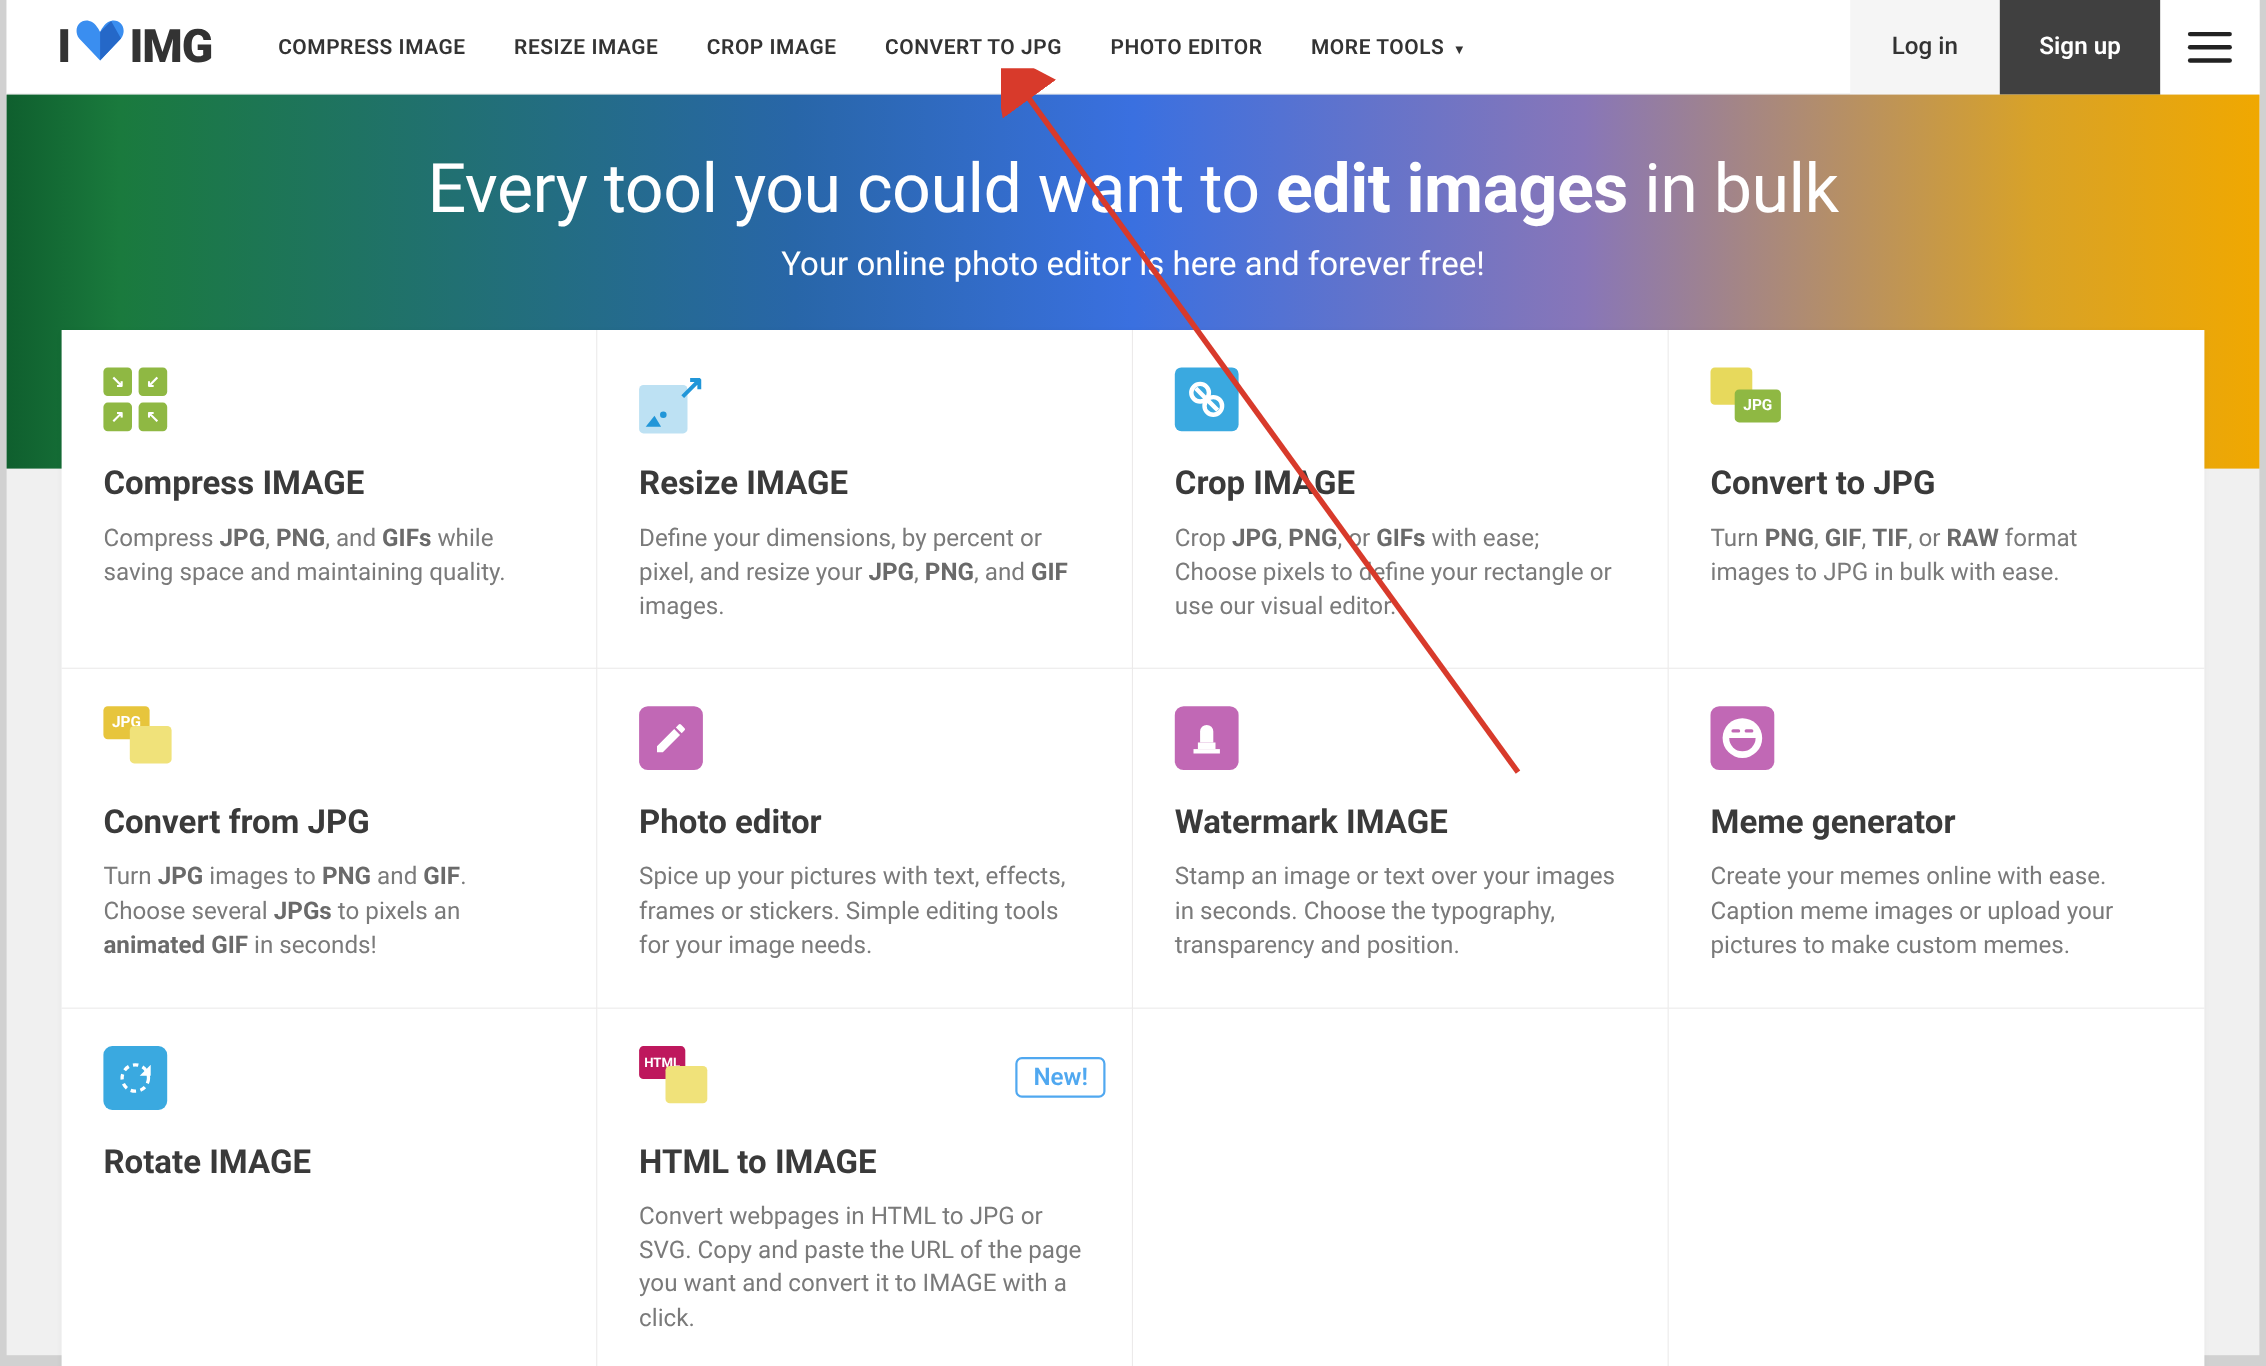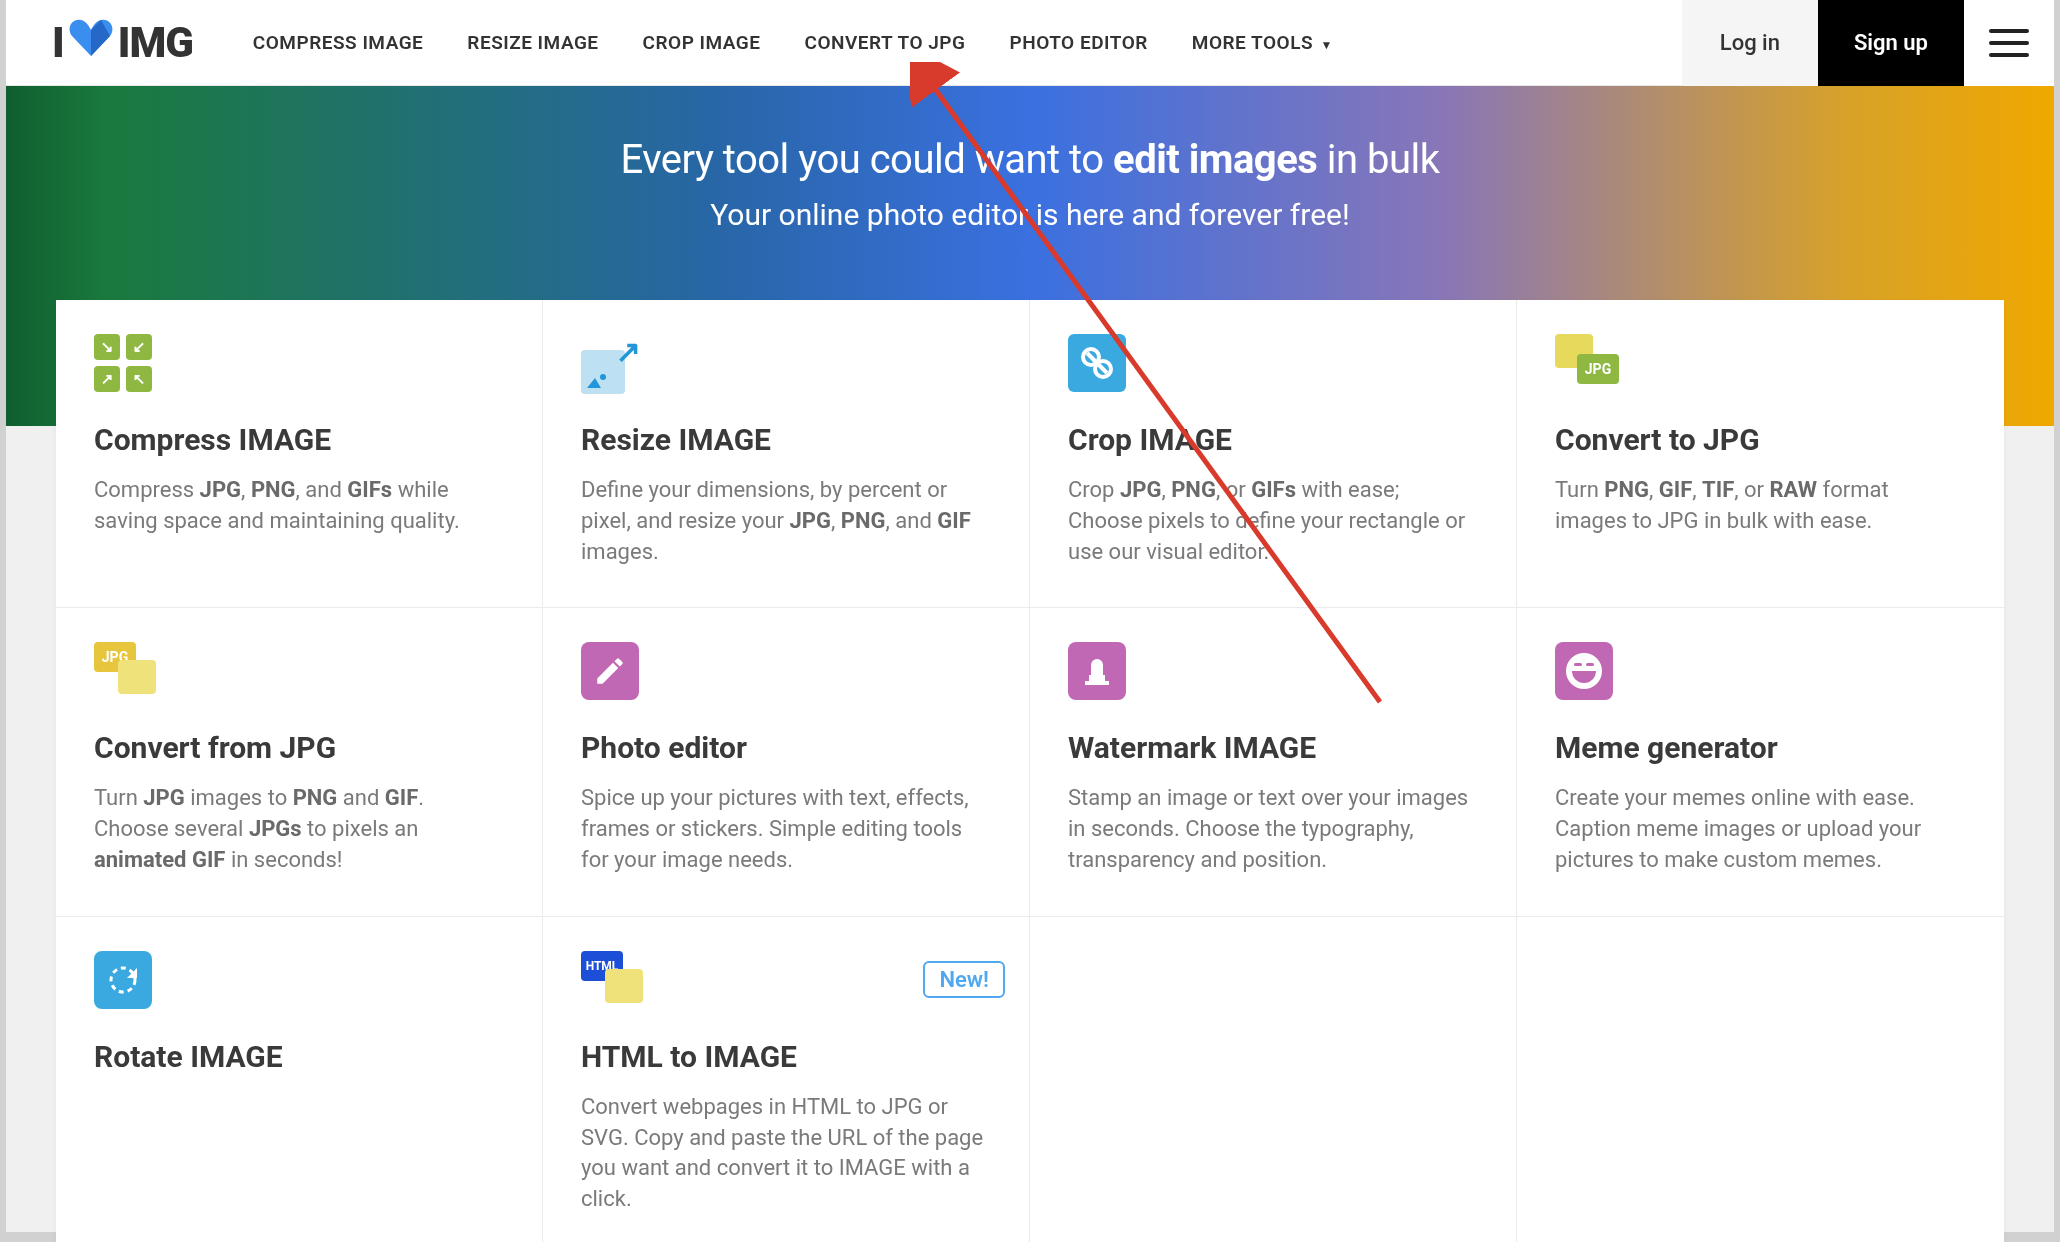--- a/index.html
+++ b/index.html
@@ -73,7 +73,7 @@
     display: flex;
     align-items: center;
     padding: 0 36px;
-    background: #000000;
+    background: #404040;
     color: #fff;
     font-size: 22px;
     font-weight: 600;

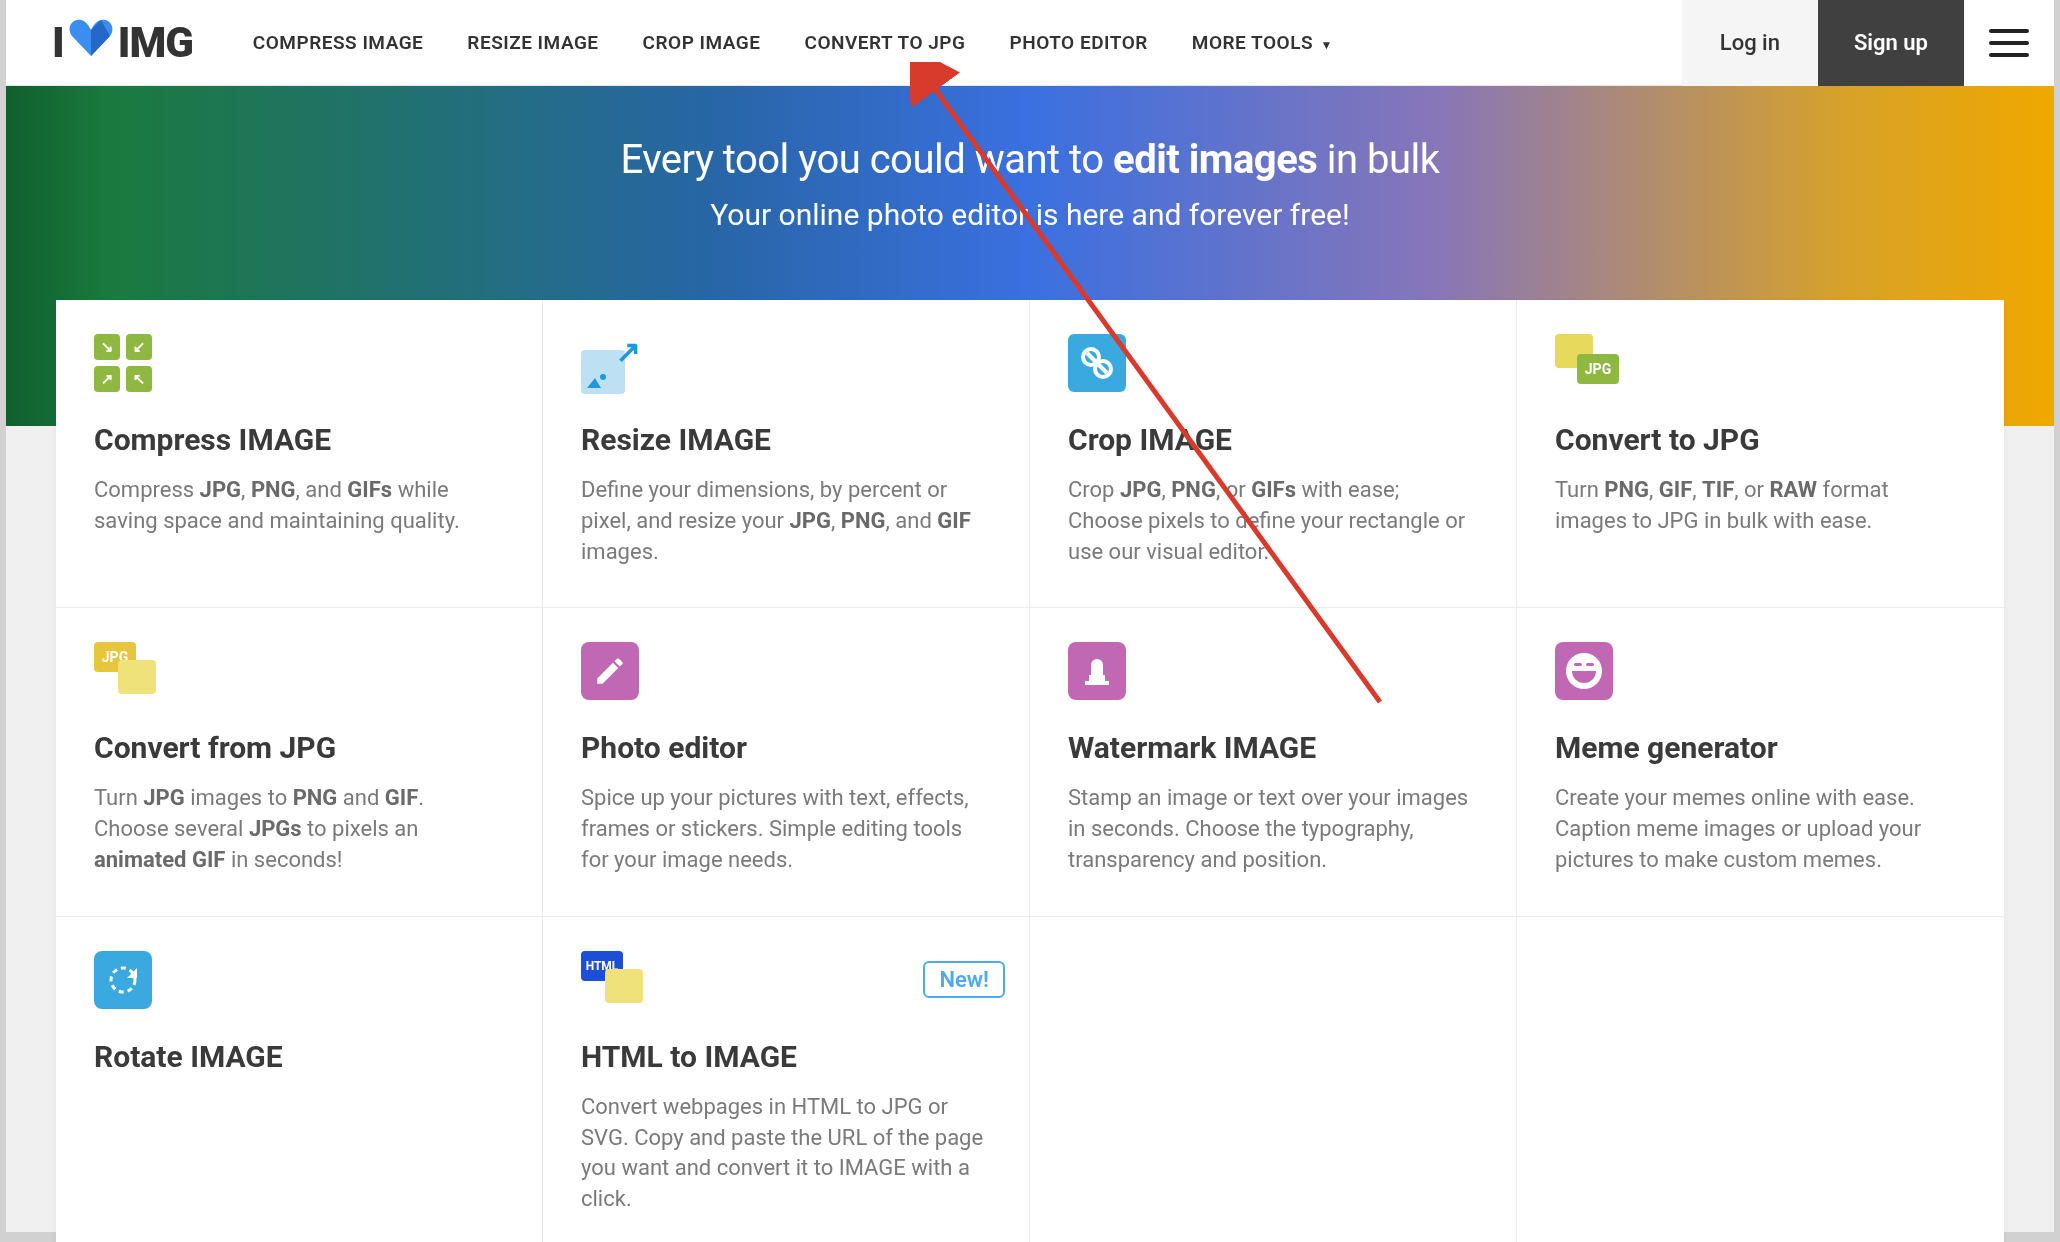--- a/index.html
+++ b/index.html
@@ -106,7 +106,7 @@
     position: relative;
   }
   .hero h1 {
-    font-size: 40px;
+    font-size: 62px;
     font-weight: 700;
     letter-spacing: -0.5px;
   }

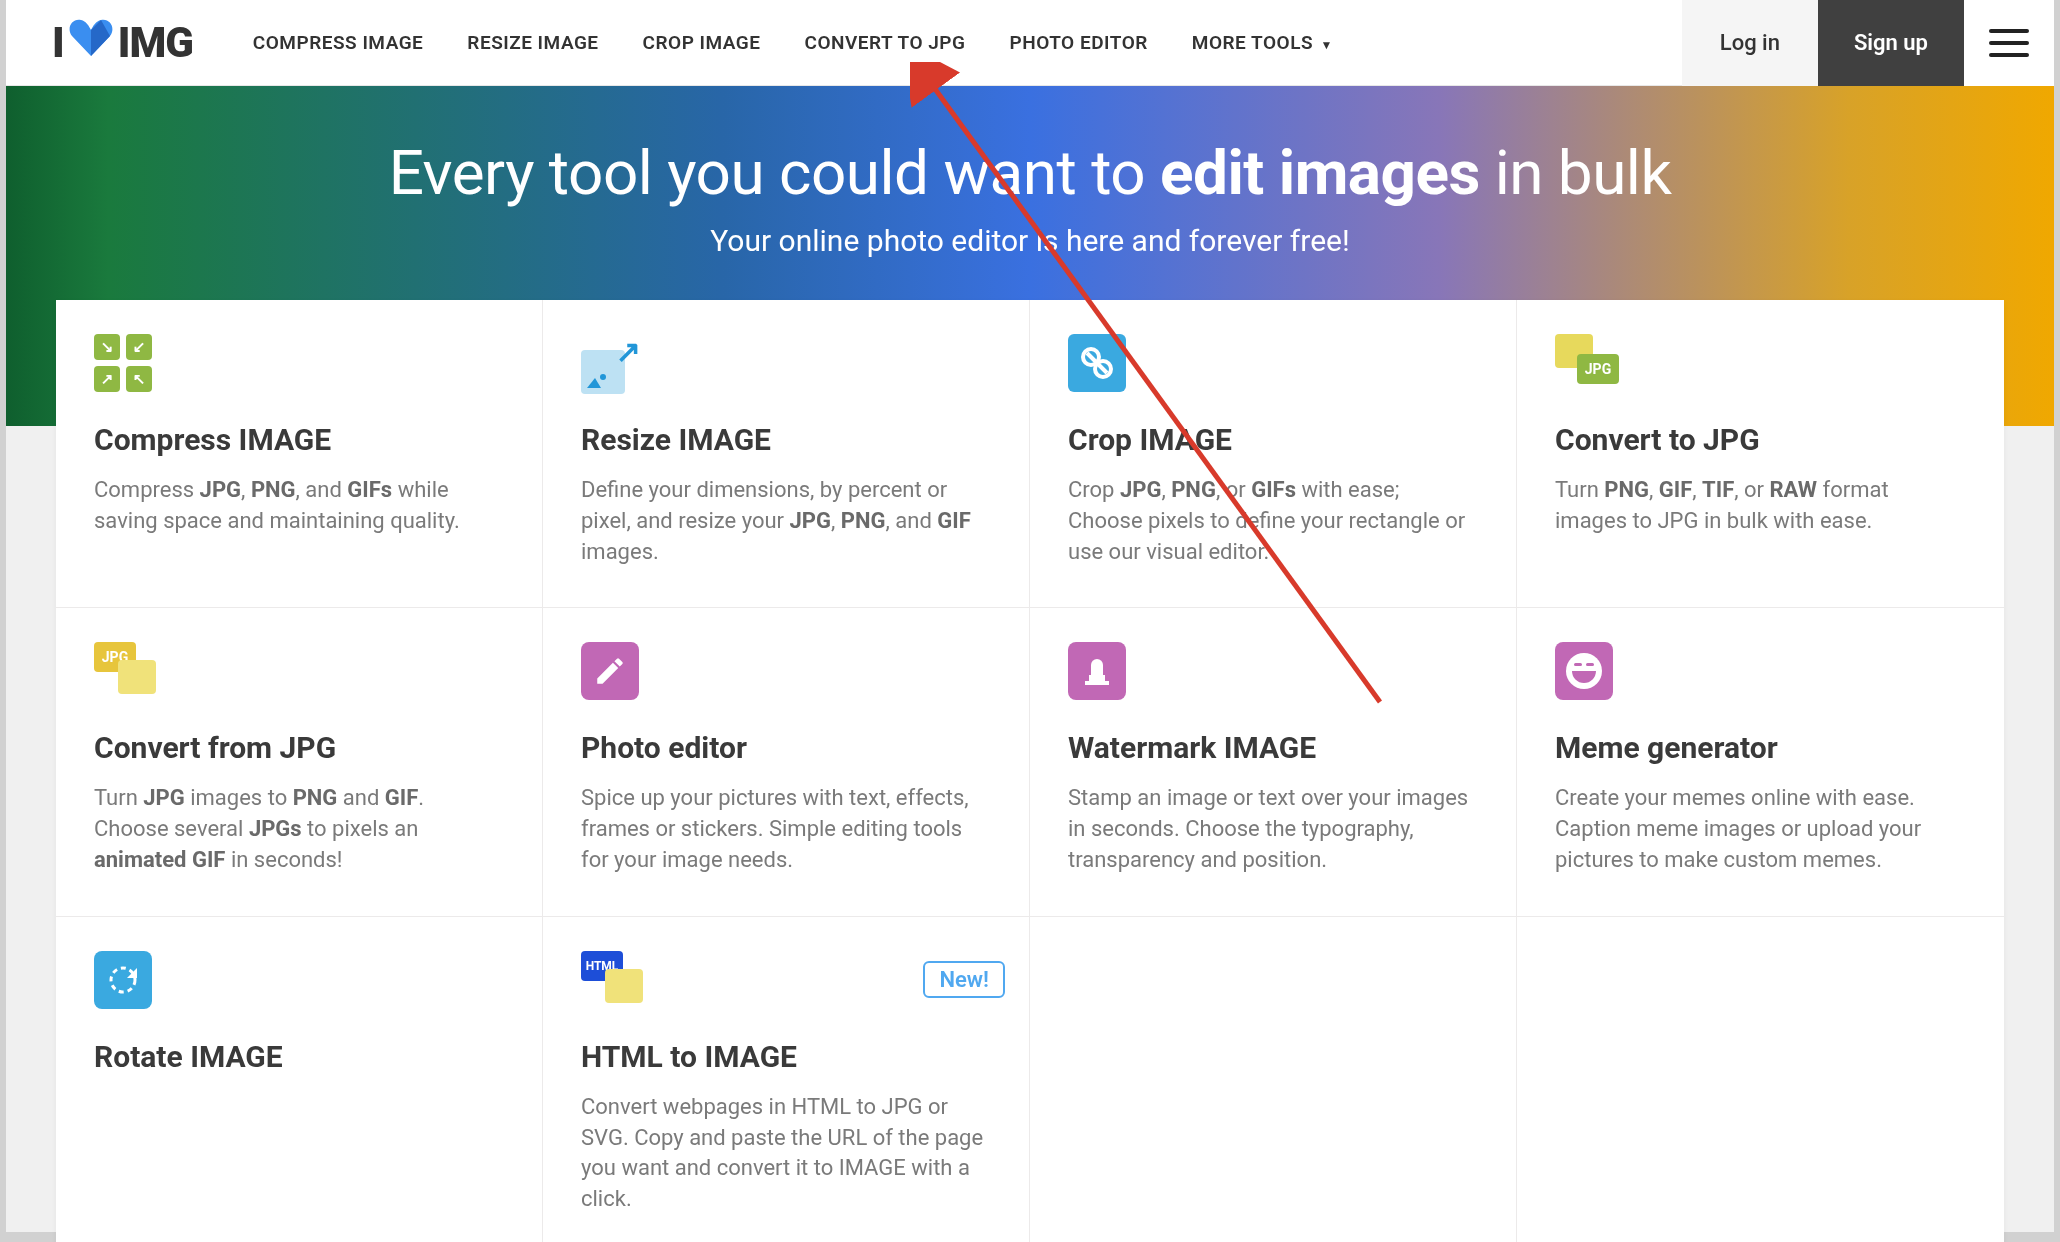--- a/index.html
+++ b/index.html
@@ -179,7 +179,7 @@
   .ic-meme { width:58px; height:58px; background:#c168b5; border-radius:8px; display:flex; align-items:center; justify-content:center; color:#fff; font-size:38px; }
   .ic-rotate { width:58px; height:58px; background:#3aa9e0; border-radius:8px; display:flex; align-items:center; justify-content:center; color:#fff; }
   .ic-html { position:relative; width:64px; height:58px; }
-  .ic-html .back { position:absolute; left:0; top:0; width:42px; height:30px; background:#1d4ed8; border-radius:4px; color:#fff; font-size:12px; font-weight:bold; display:flex; align-items:center; justify-content:center; }
+  .ic-html .back { position:absolute; left:0; top:0; width:42px; height:30px; background:#be185d; border-radius:4px; color:#fff; font-size:12px; font-weight:bold; display:flex; align-items:center; justify-content:center; }
   .ic-html .front { position:absolute; right:2px; bottom:6px; width:38px; height:34px; background:#f0e27a; border-radius:4px; }
   
   .anno-arrow {

